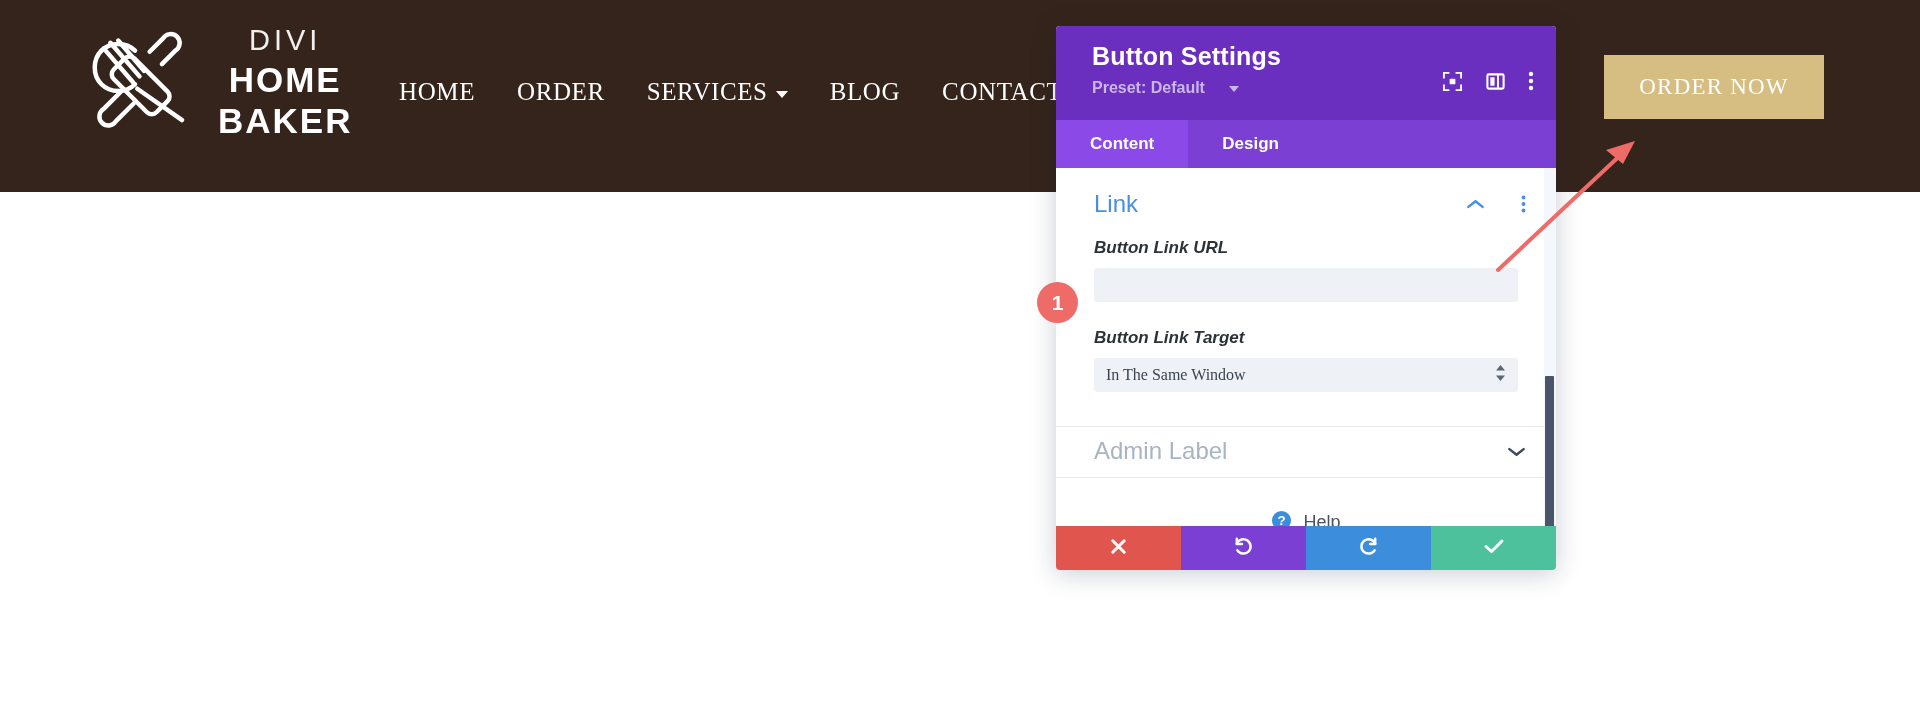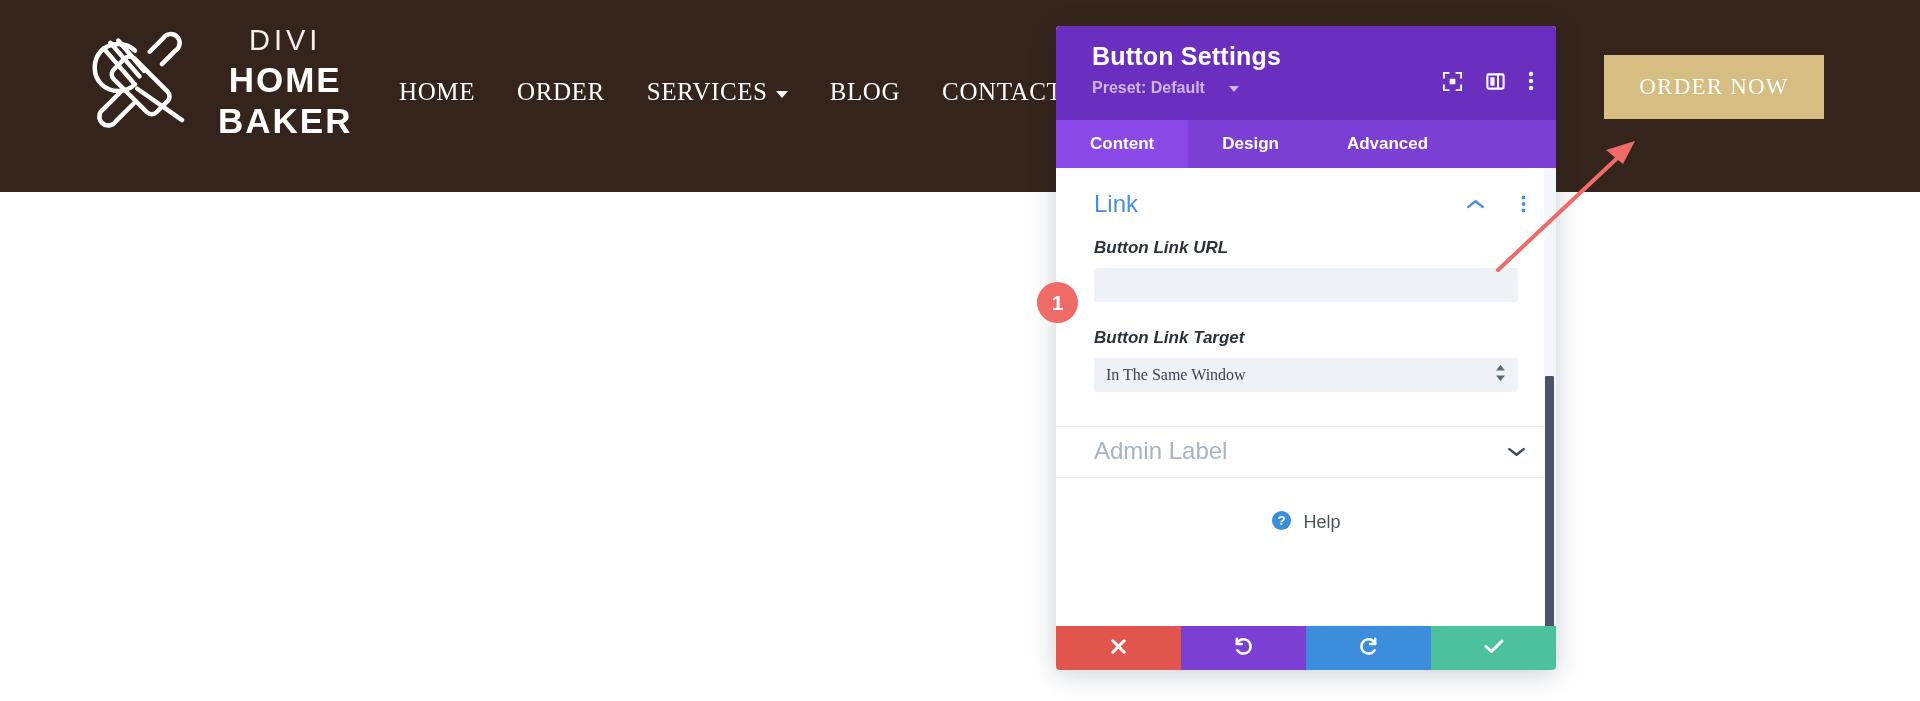--- a/index.html
+++ b/index.html
@@ -117,7 +117,7 @@
     left: 1056px;
     top: 26px;
     width: 500px;
-    height: 644px;
+    height: 544px;
     background: #ffffff;
     border-radius: 4px;
     box-shadow: 0 4px 26px rgba(20, 30, 60, 0.22);

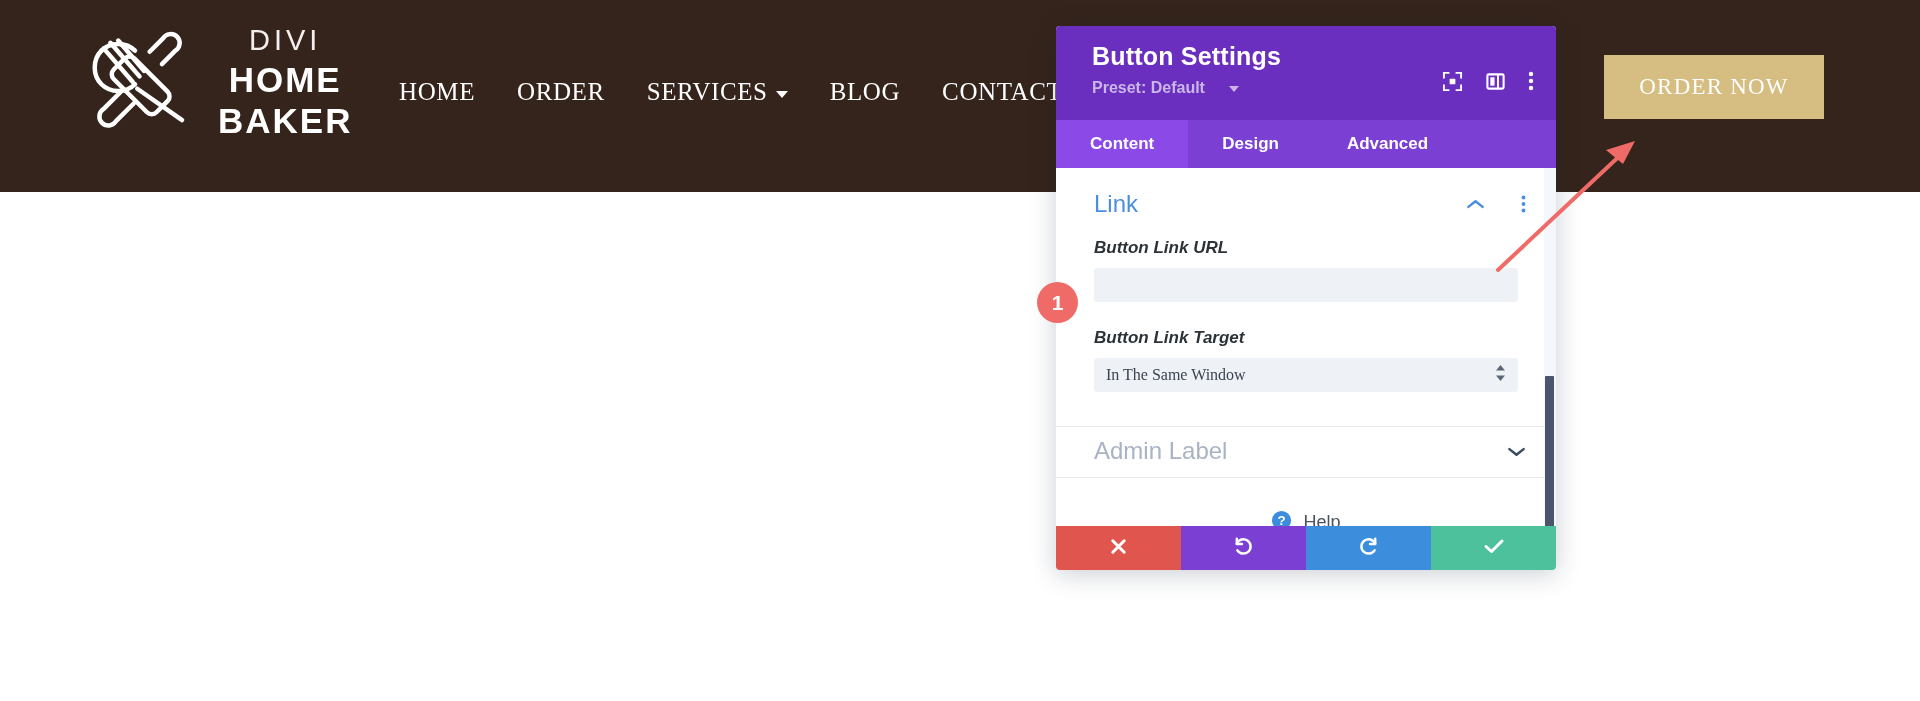--- a/index.html
+++ b/index.html
@@ -422,7 +422,6 @@
     <div class="modal-tabs">
       <div class="tab active">Content</div>
       <div class="tab">Design</div>
-      <div class="tab">Advanced</div>
     </div>
 
     <div class="modal-body">

